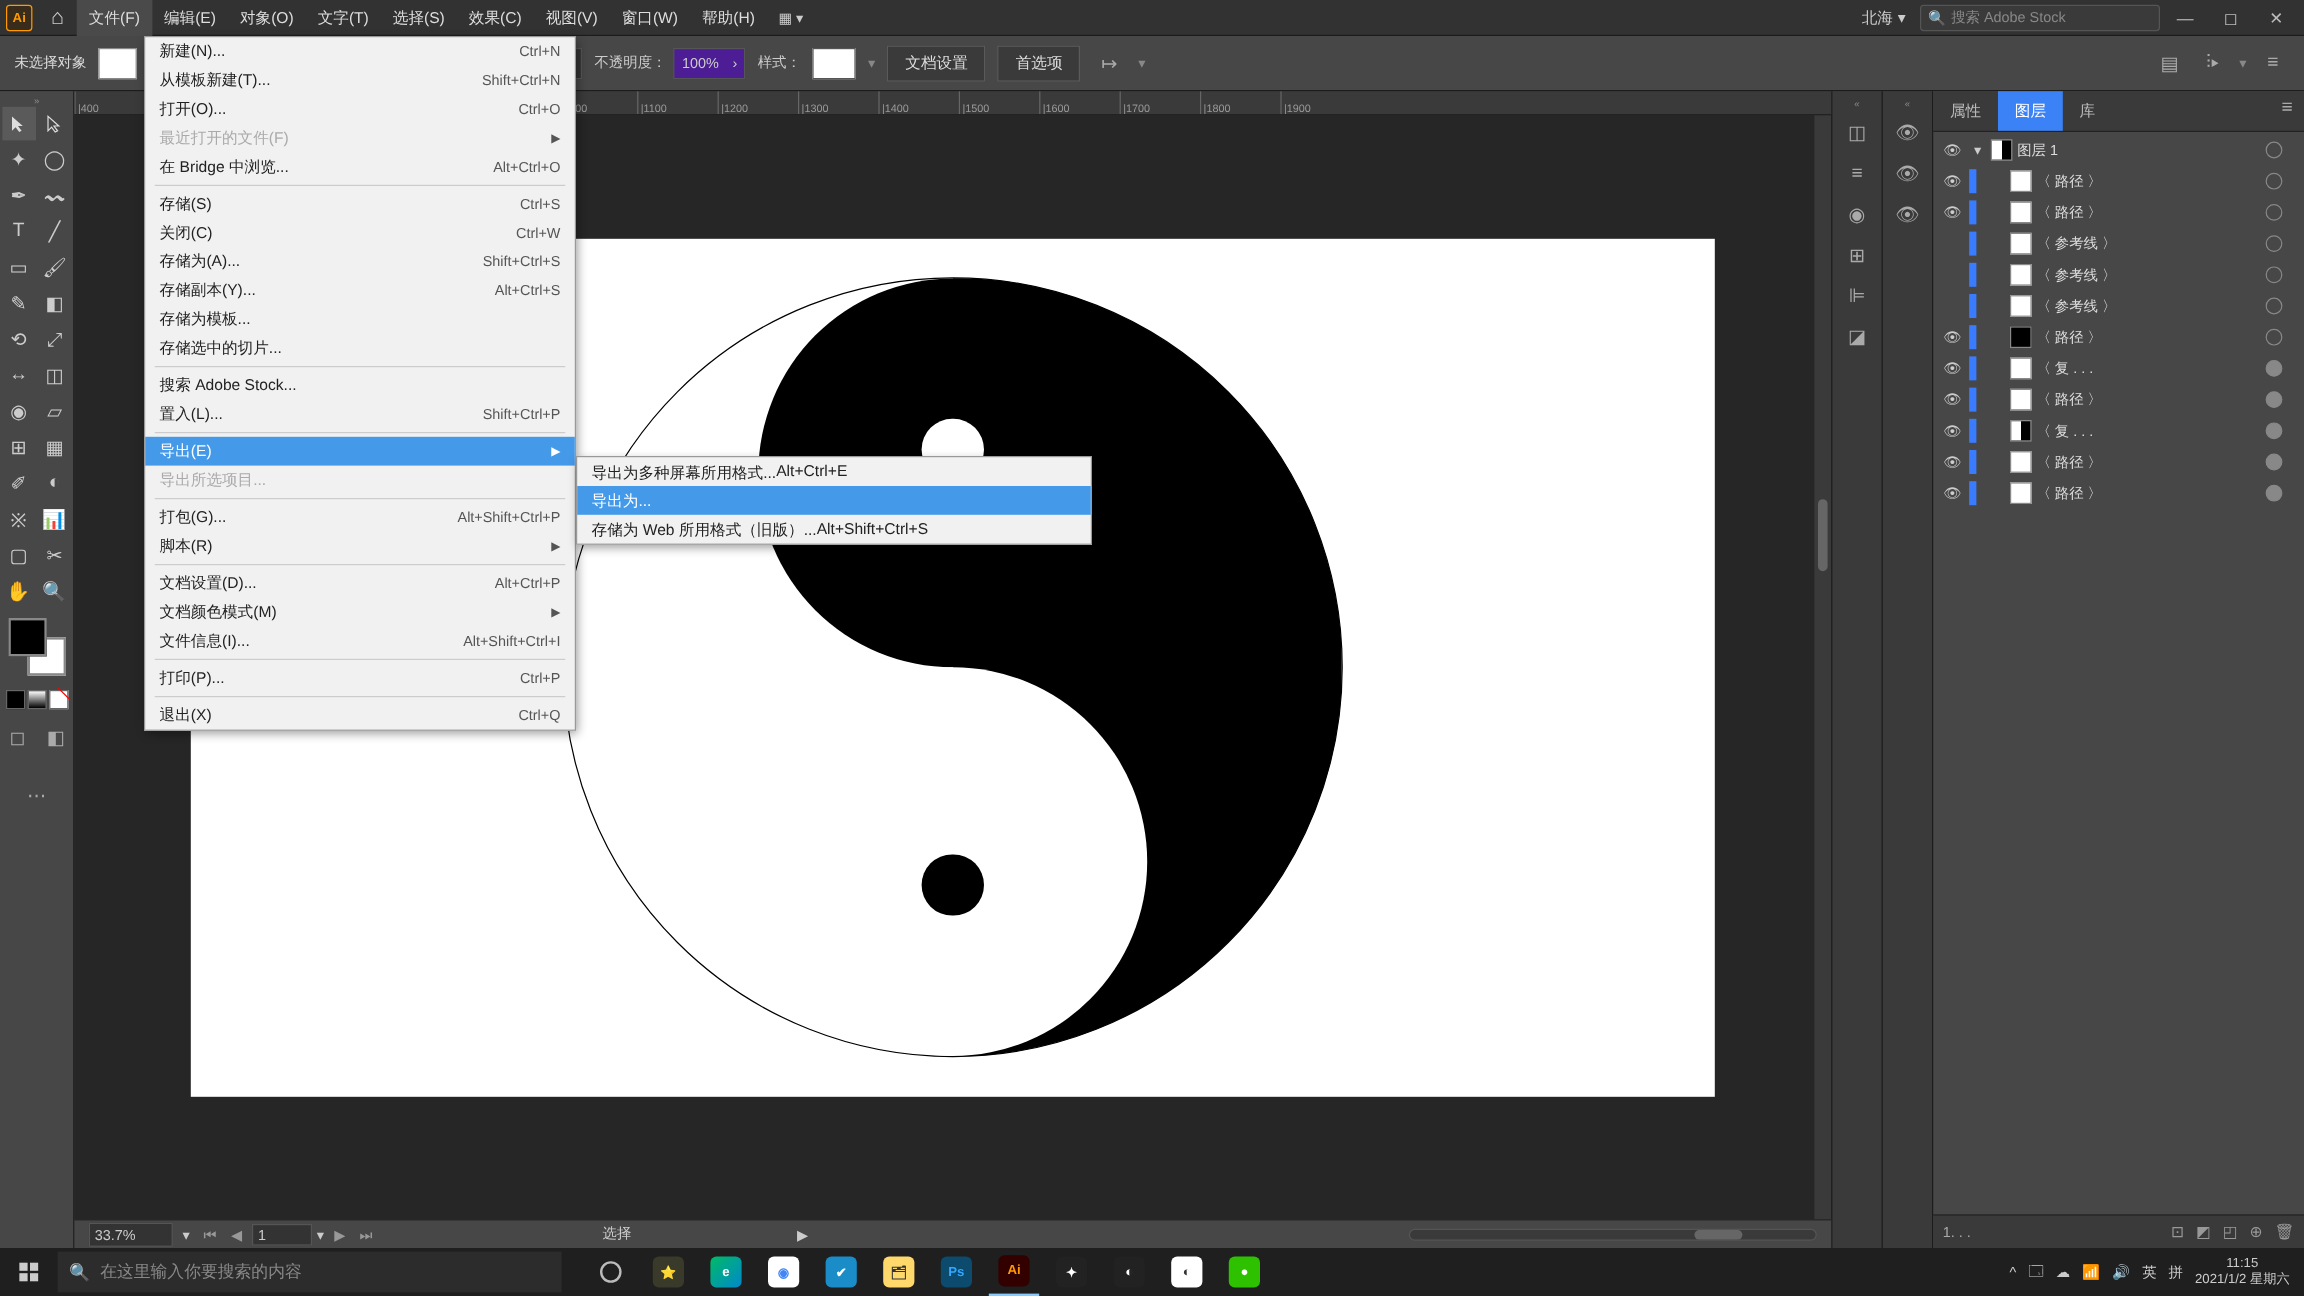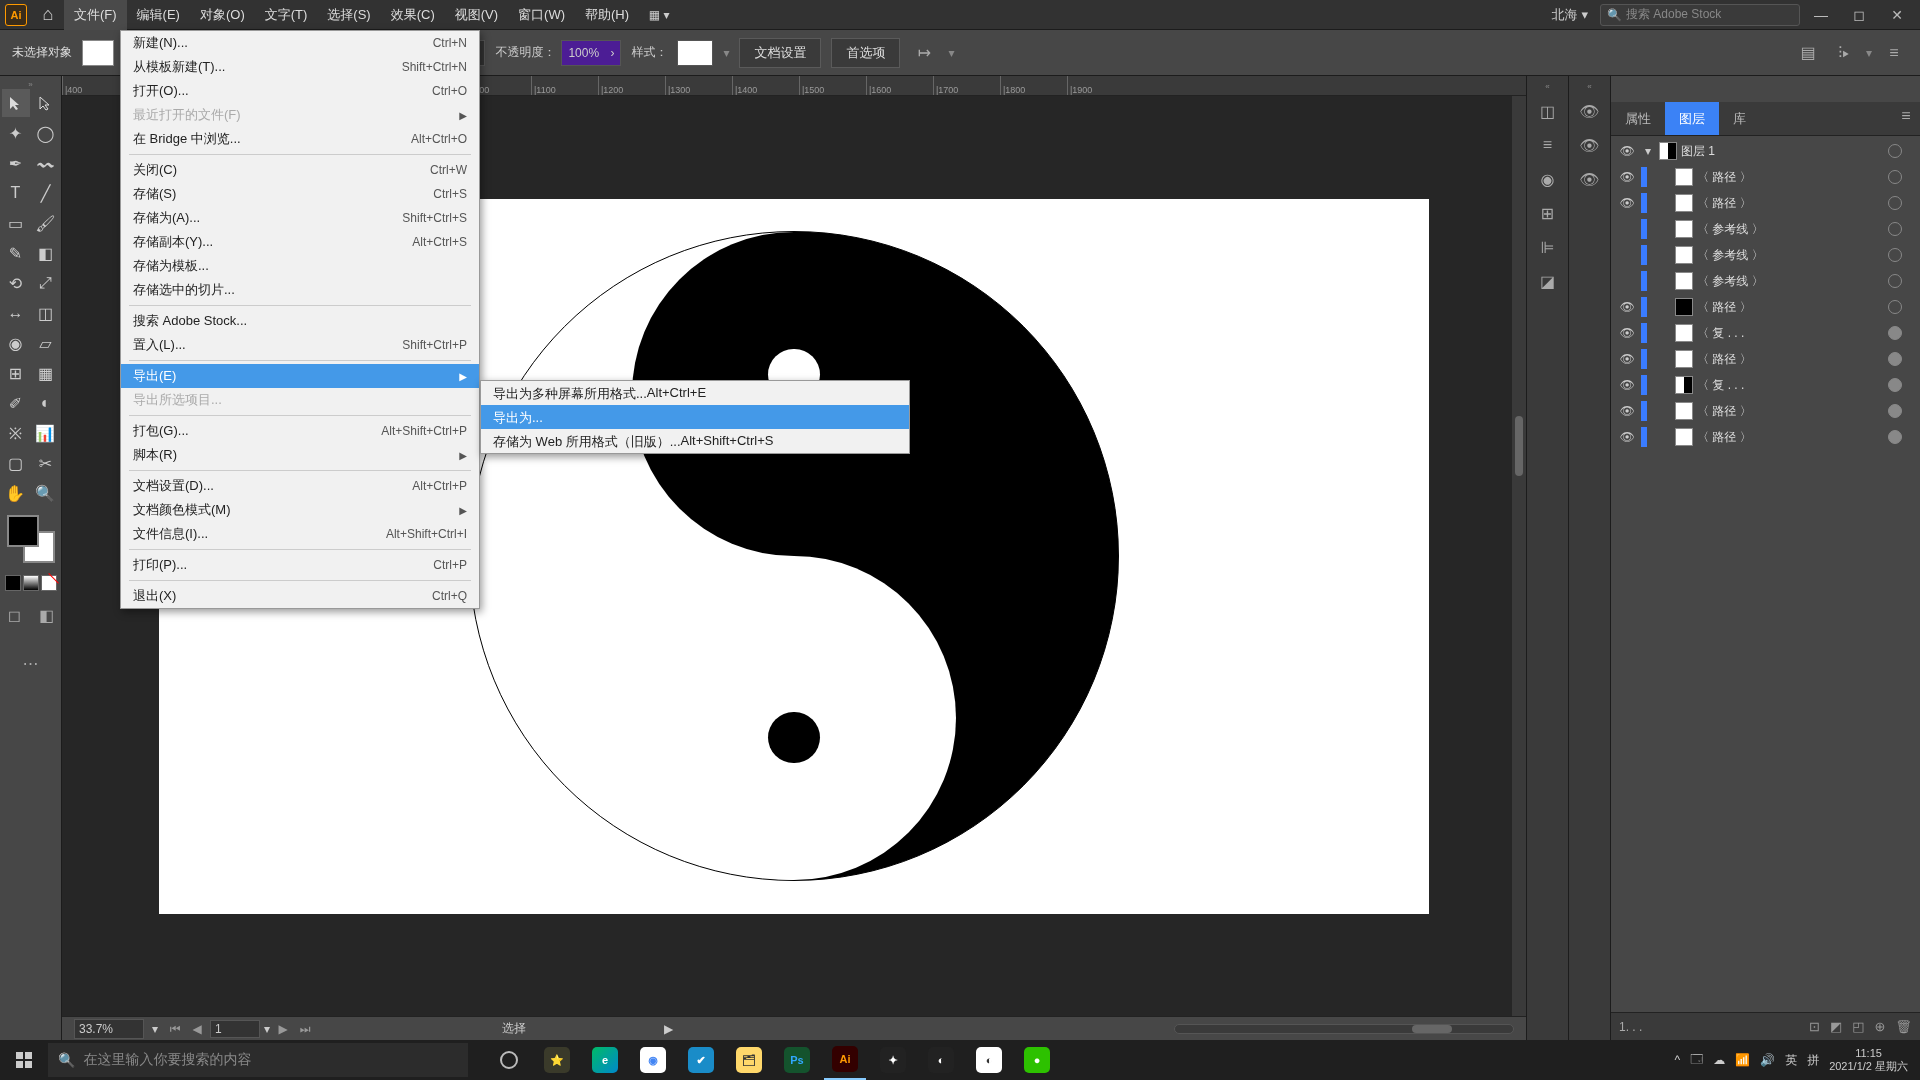--- a/index.html
+++ b/index.html
@@ -71,7 +71,7 @@
 .dock-strip2 { width: 42px; background: #3a3a3a; border-left: 1px solid #1c1c1c; display: flex; flex-direction: column; align-items: center; padding-top: 6px; gap: 6px; }
 .dock-icon { width: 28px; height: 28px; color: #aaa; display: flex; align-items: center; justify-content: center; font-size: 16px; }
 .right-panels { width: 310px; background: #474747; border-left: 1px solid #1c1c1c; display: flex; flex-direction: column; }
-.panel-tabs { display: flex; height: 34px; background: #3a3a3a; border-bottom: 1px solid #222; margin-top: 26px; }
+.panel-tabs { display: flex; height: 34px; background: #3a3a3a; border-bottom: 1px solid #222; }
 .panel-tab { padding: 0 14px; display: flex; align-items: center; color: #bbb; font-size: 13px; }
 .panel-tab.active { background: #3b82f6; color: #fff; }
 .layers-body { flex: 1; padding: 2px 0; overflow: auto; }

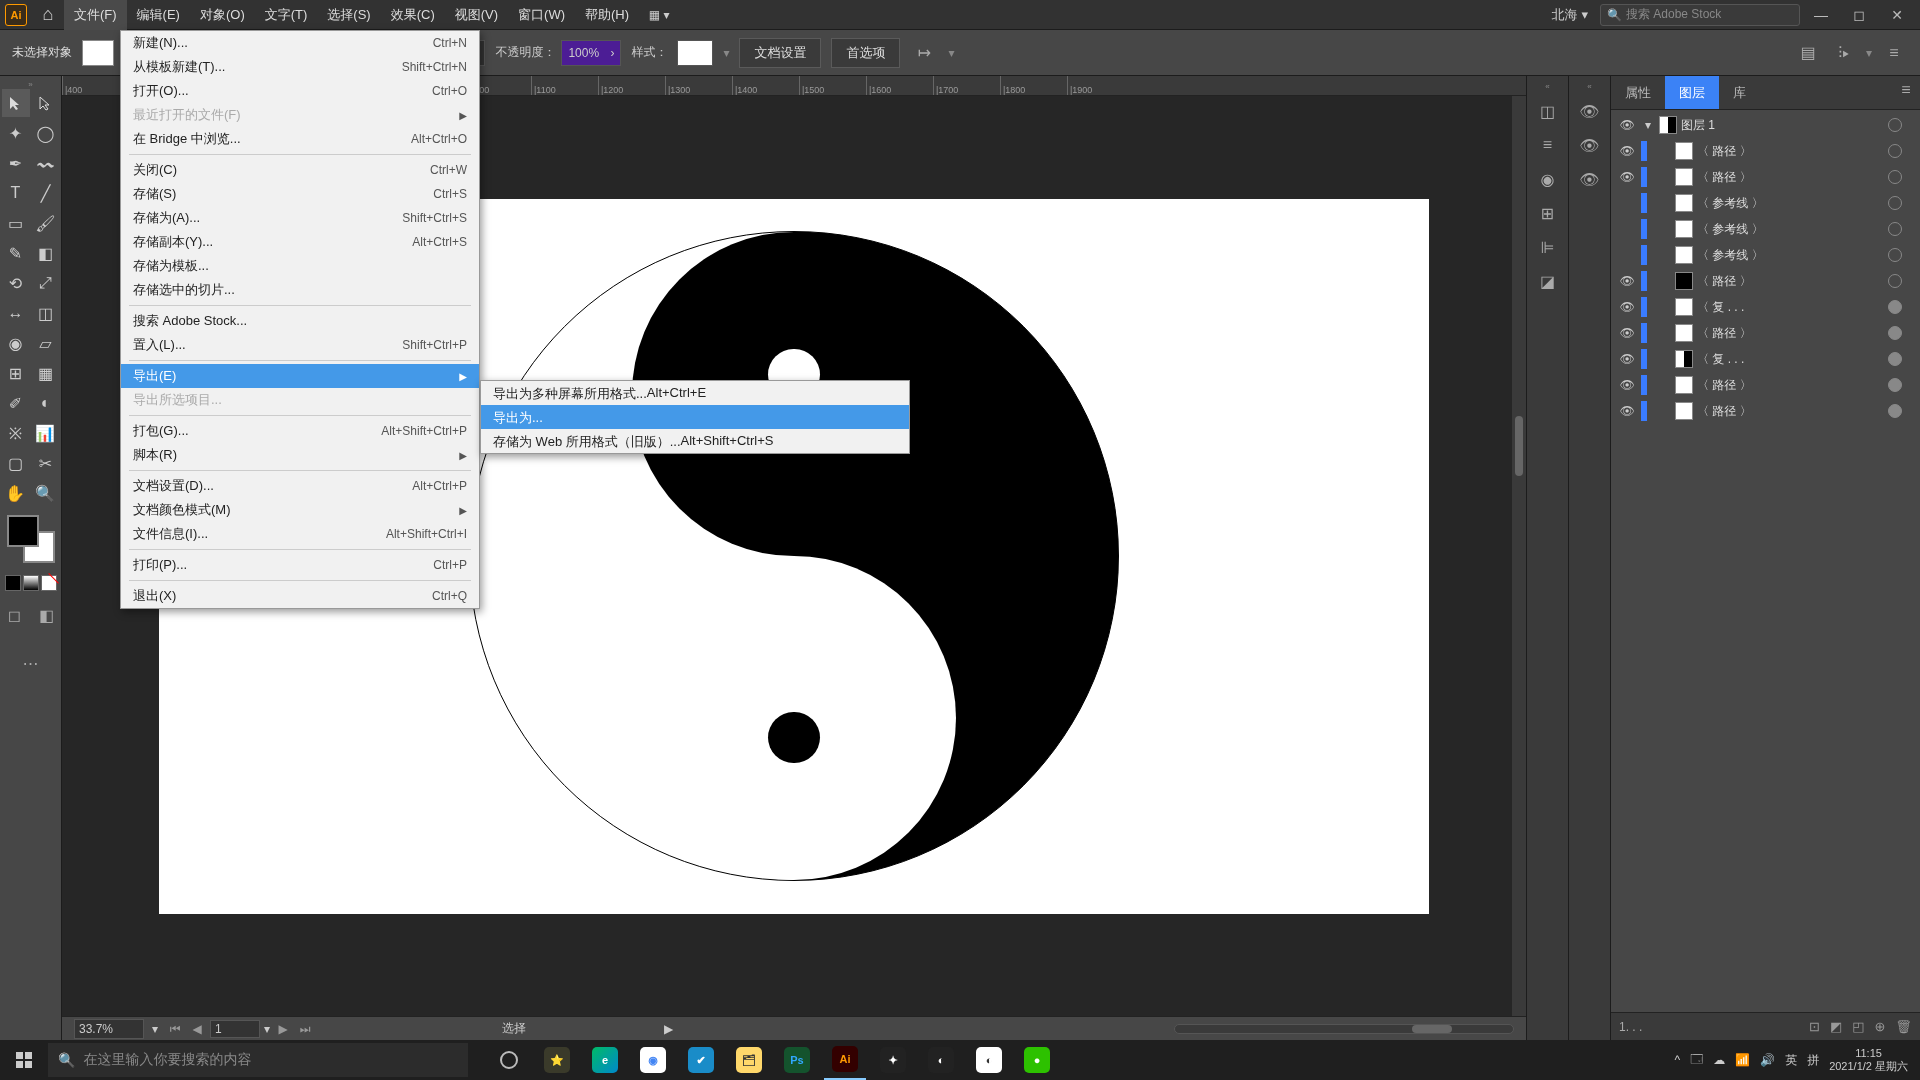--- a/index.html
+++ b/index.html
@@ -466,12 +466,12 @@
     </div>
     <div class="sep"></div>
     <div class="mi">
+      <span class="lbl">存储(S)</span>
+      <span class="sc">Ctrl+S</span>
+    </div>
+    <div class="mi">
       <span class="lbl">关闭(C)</span>
       <span class="sc">Ctrl+W</span>
-    </div>
-    <div class="mi">
-      <span class="lbl">存储(S)</span>
-      <span class="sc">Ctrl+S</span>
     </div>
     <div class="mi">
       <span class="lbl">存储为(A)...</span>

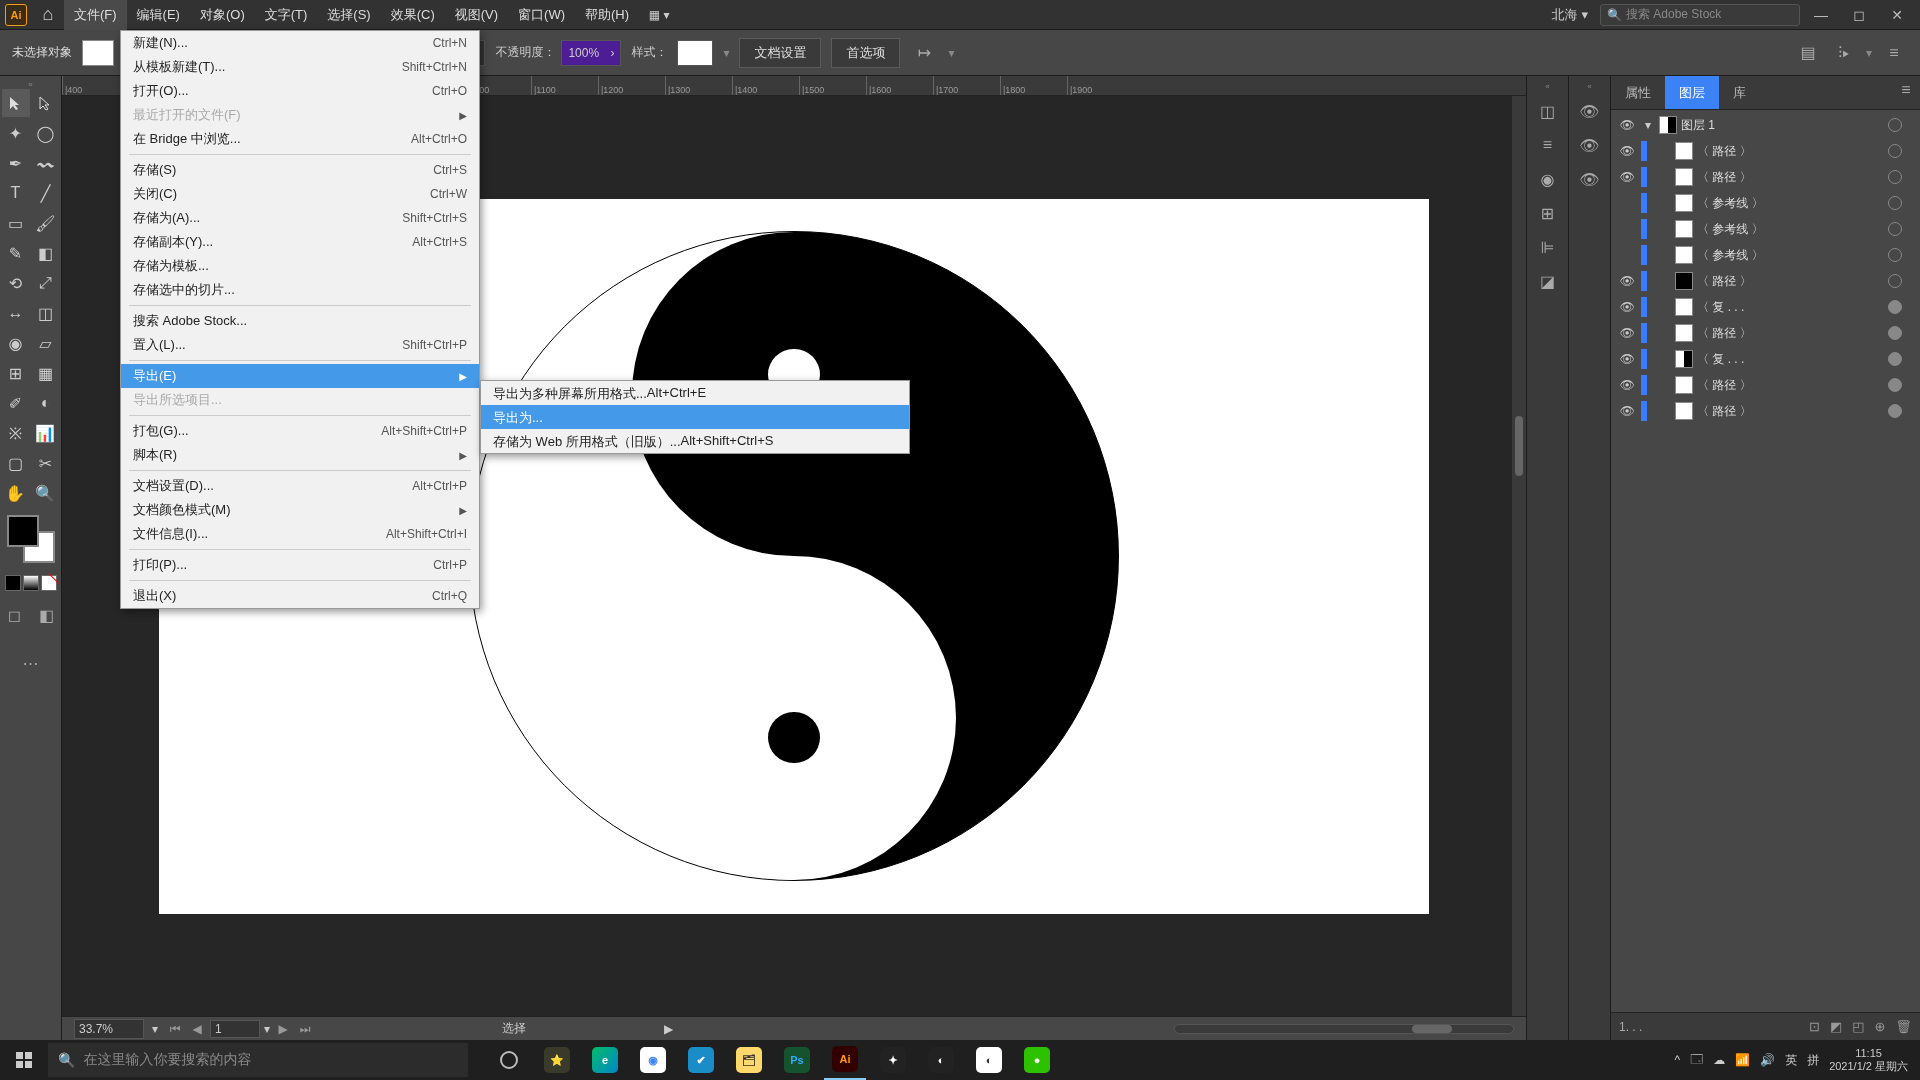--- a/index.html
+++ b/index.html
@@ -584,7 +584,7 @@
         <div class="ticon-inner" style="background:#ffd86b;color:#333">🗂</div>
       </div>
     <div class="ticon">
-        <div class="ticon-inner" style="background:#14532d;color:#31a8ff">Ps</div>
+        <div class="ticon-inner" style="background:#0c4a6e;color:#31a8ff">Ps</div>
       </div>
     <div class="ticon" style="border-bottom:2px solid #8cf">
         <div class="ticon-inner" style="background:#330000;color:#ff9a00">Ai</div>

